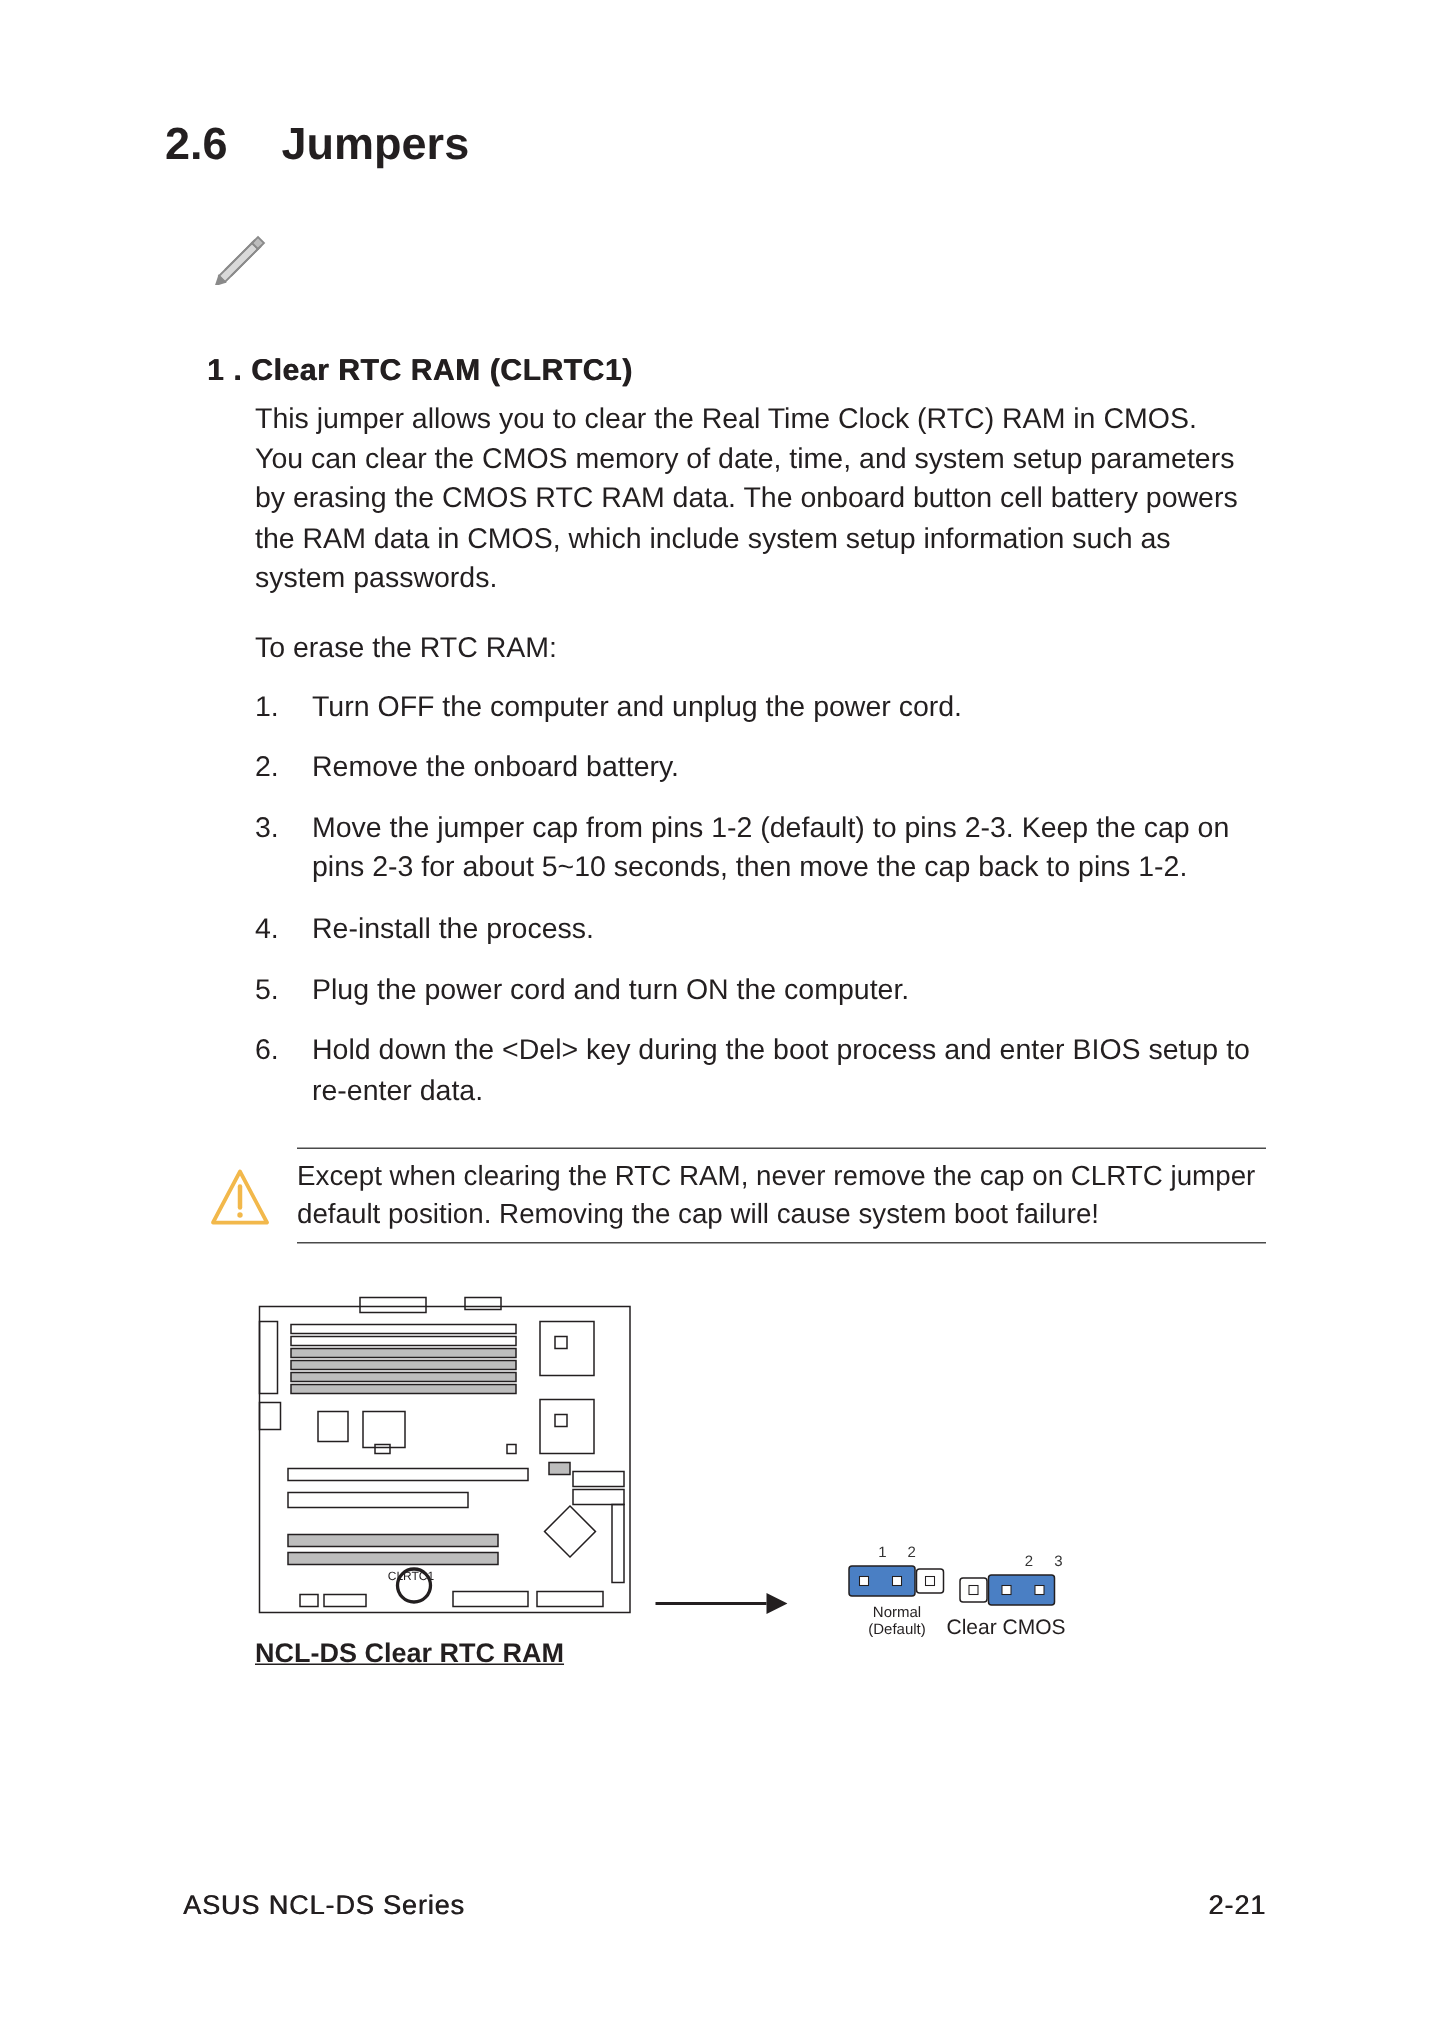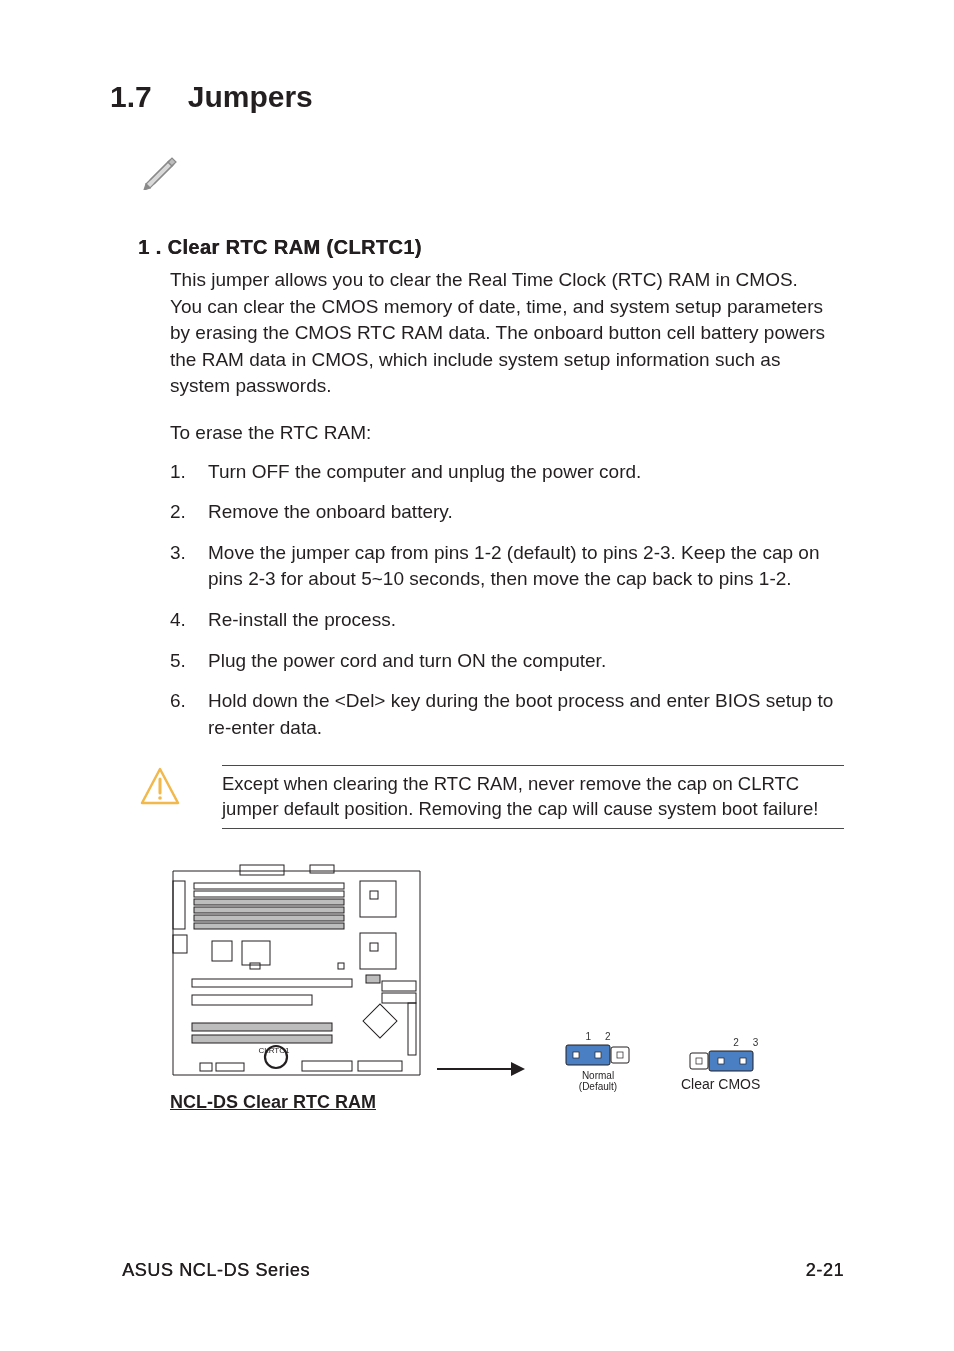--- a/index.html
+++ b/index.html
@@ -115,7 +115,7 @@
 <body>
 
 <div class="section-heading">
-  <span>1.7</span>
+  <span>2.6</span>
   <span>Jumpers</span>
 </div>
 

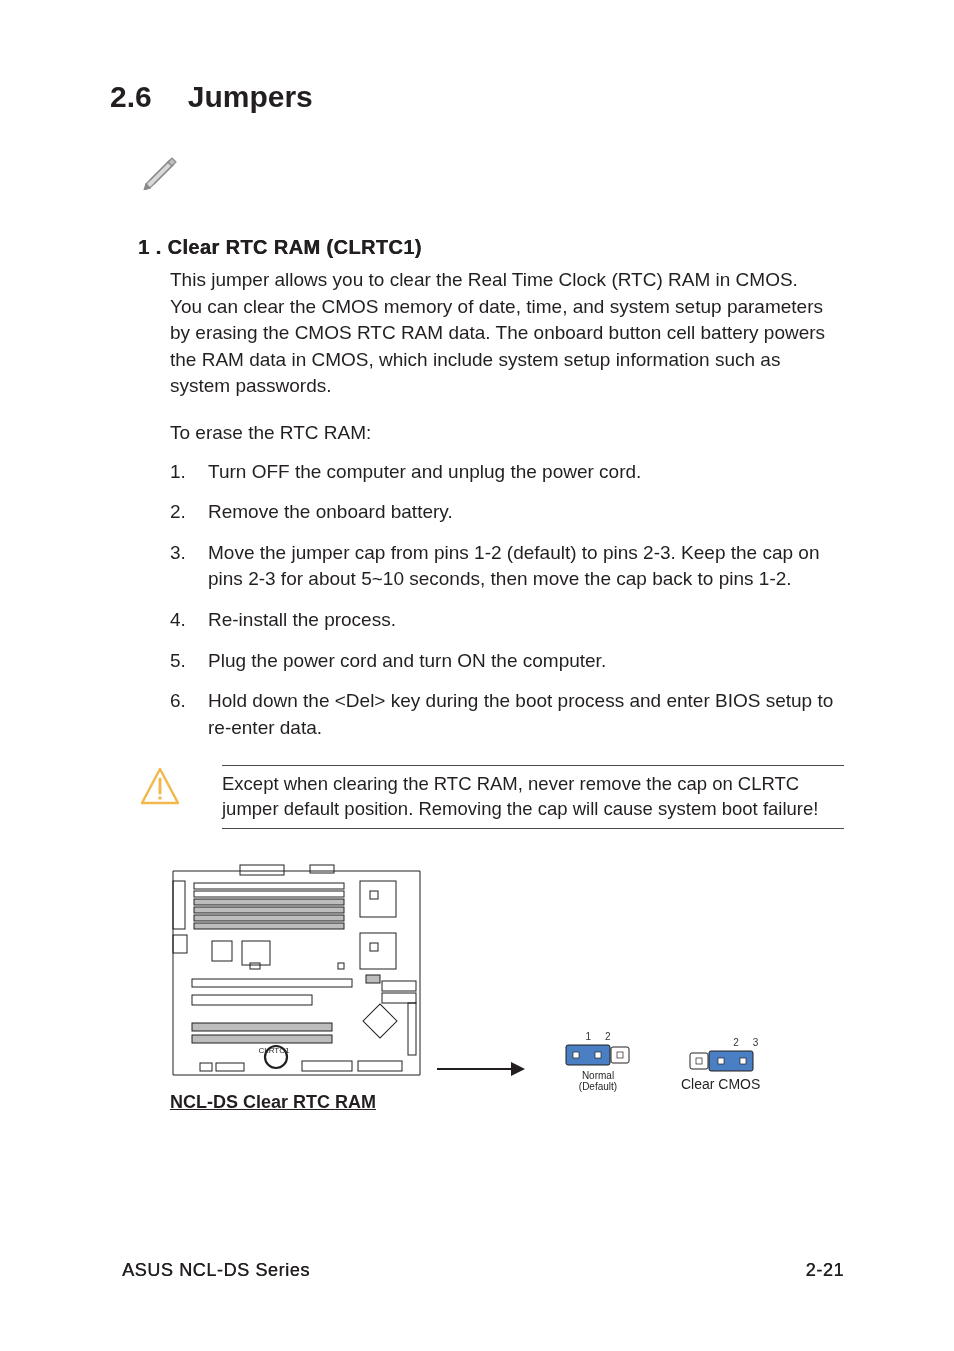--- a/index.html
+++ b/index.html
@@ -68,8 +68,8 @@
   .ol .li .txt { flex: 1; }
   .caution-block {
     display: flex;
-    align-items: flex-start;
-    gap: 40px;
+    align-items: center;
+    gap: 16px;
     margin-left: 28px;
     margin-top: 24px;
   }

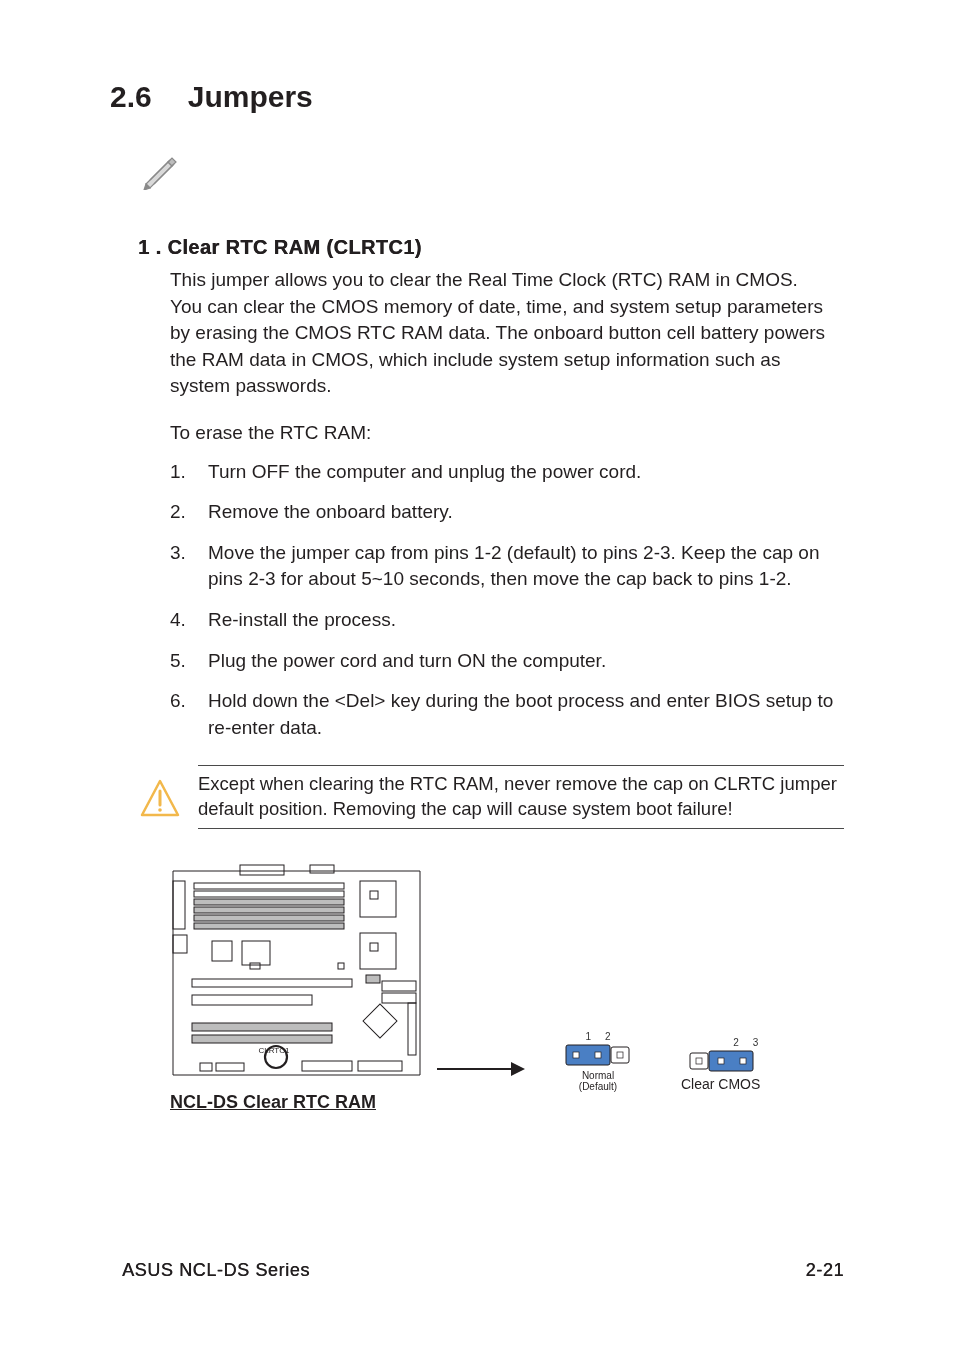--- a/index.html
+++ b/index.html
@@ -103,7 +103,6 @@
   .arrow-svg { display:block; margin-bottom: 4px;}
   .jumper-diagrams {
     display: flex;
-    gap: 50px;
     align-items: flex-end;
     margin-left: 30px;
     margin-bottom: -4px;

